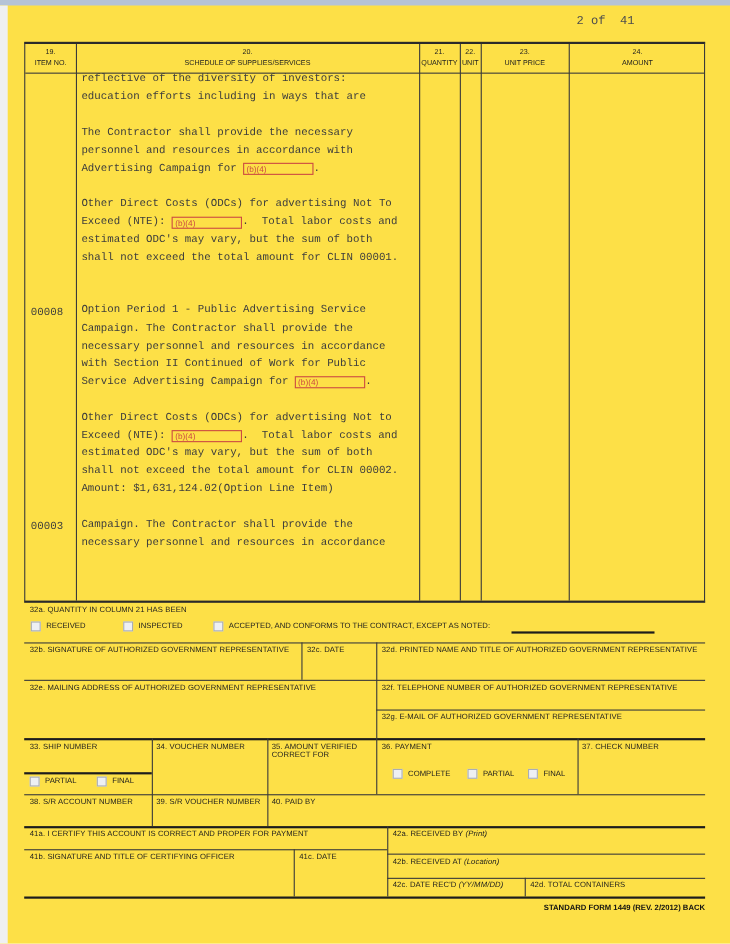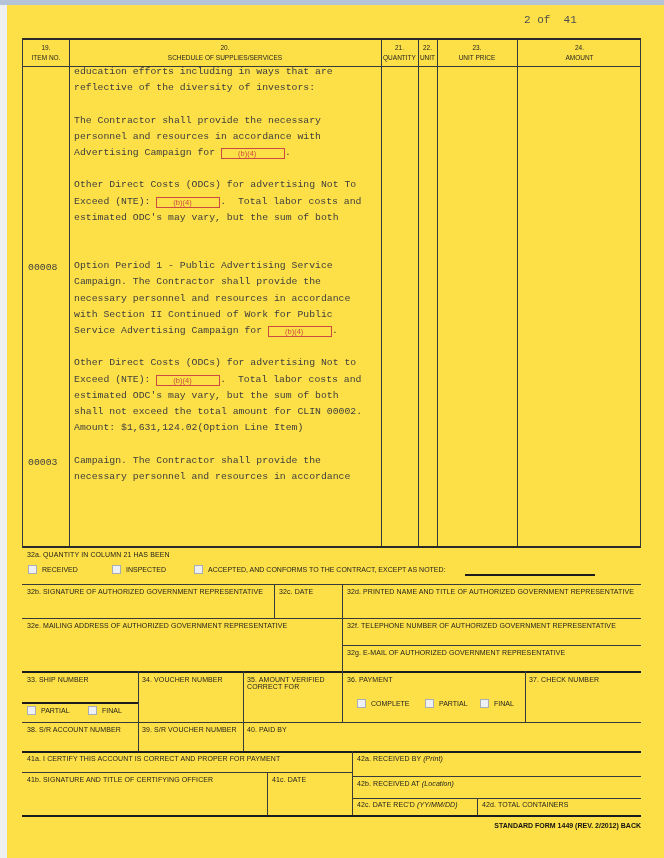--- a/index.html
+++ b/index.html
@@ -89,8 +89,8 @@
         <div class="item-row">
           <div class="item-no"></div>
           <div class="item-text">
+            <div class="line">reflective of the diversity of investors:</div>
             <div class="line">education efforts including in ways that are</div>
-            <div class="line">reflective of the diversity of investors:</div>
             <div class="line">&nbsp;</div>
             <div class="line">The Contractor shall provide the necessary</div>
             <div class="line">personnel and resources in accordance with</div>

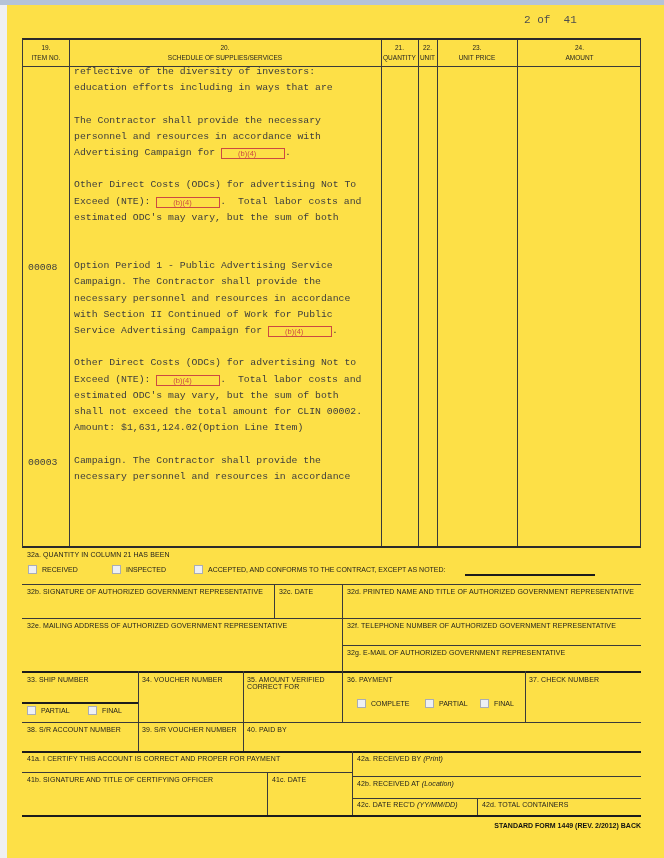--- a/index.html
+++ b/index.html
@@ -26,7 +26,7 @@
              font-size:9.8px;color:#3d3d3d;}
   .line{height:16.2px;white-space:pre;}
   .redact{display:inline-block;width:64px;height:11px;box-sizing:border-box;border:1px solid #cc4a42;
-          color:#cc4a42;font-size:7.5px;line-height:9px;padding-left:16px;vertical-align:-1px;
+          color:#cc4a42;font-size:7.5px;line-height:9px;padding-left:2px;vertical-align:-1px;
           font-family:"Liberation Sans",sans-serif;}
 
   

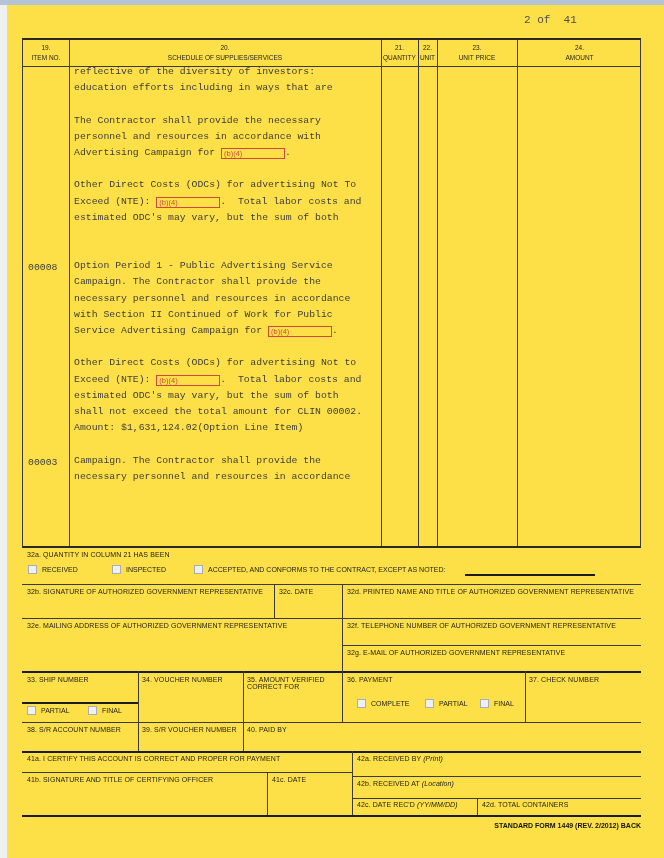--- a/index.html
+++ b/index.html
@@ -99,6 +99,7 @@
             <div class="line">Other Direct Costs (ODCs) for advertising Not To</div>
             <div class="line">Exceed (NTE): <span class="redact">(b)(4)</span>.  Total labor costs and</div>
             <div class="line">estimated ODC's may vary, but the sum of both</div>
+            <div class="line">shall not exceed the total amount for CLIN 00001.</div>
             <div class="line">&nbsp;</div>
             <div class="line">&nbsp;</div>
           </div>

